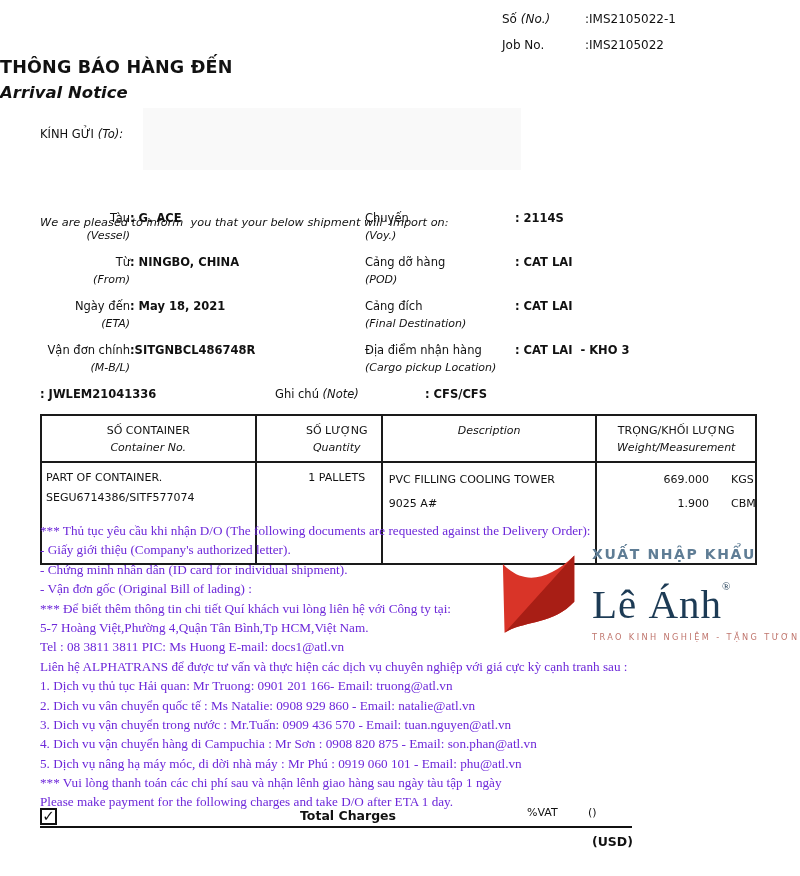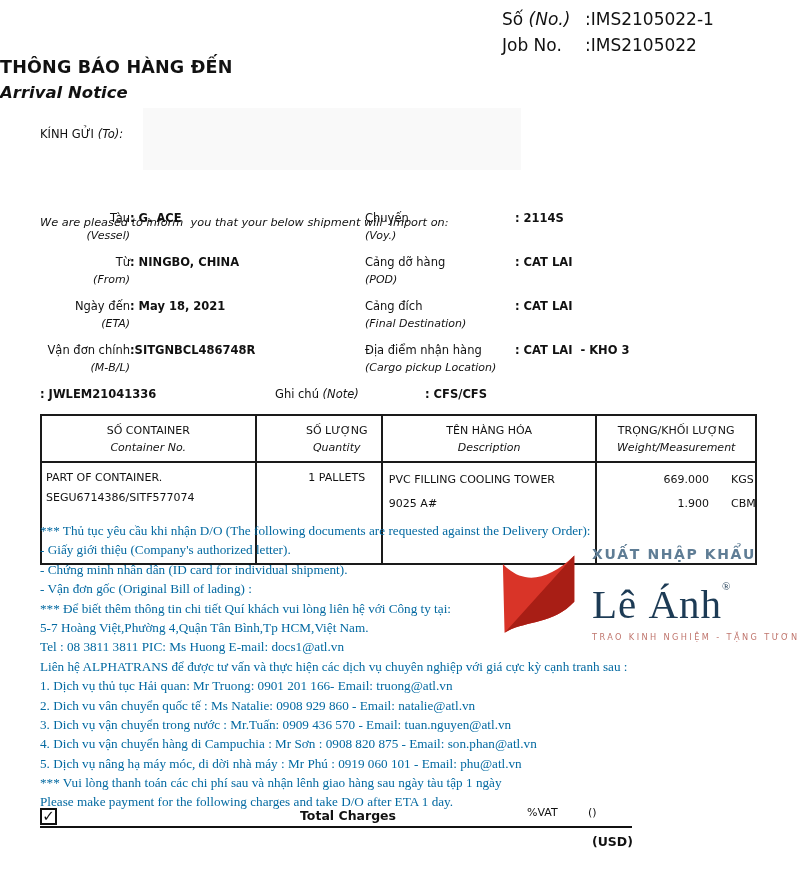--- a/index.html
+++ b/index.html
@@ -12,7 +12,7 @@
   .it{font-style:italic;}
 
   
-  .meta{left:502px;top:6px;font-size:17px;}
+  .meta{left:502px;top:6px;font-size:12px;}
   .meta-row{display:flex;height:26px;align-items:center;}
   .meta-label{width:83px;white-space:pre;}
   .meta-value{white-space:pre;}

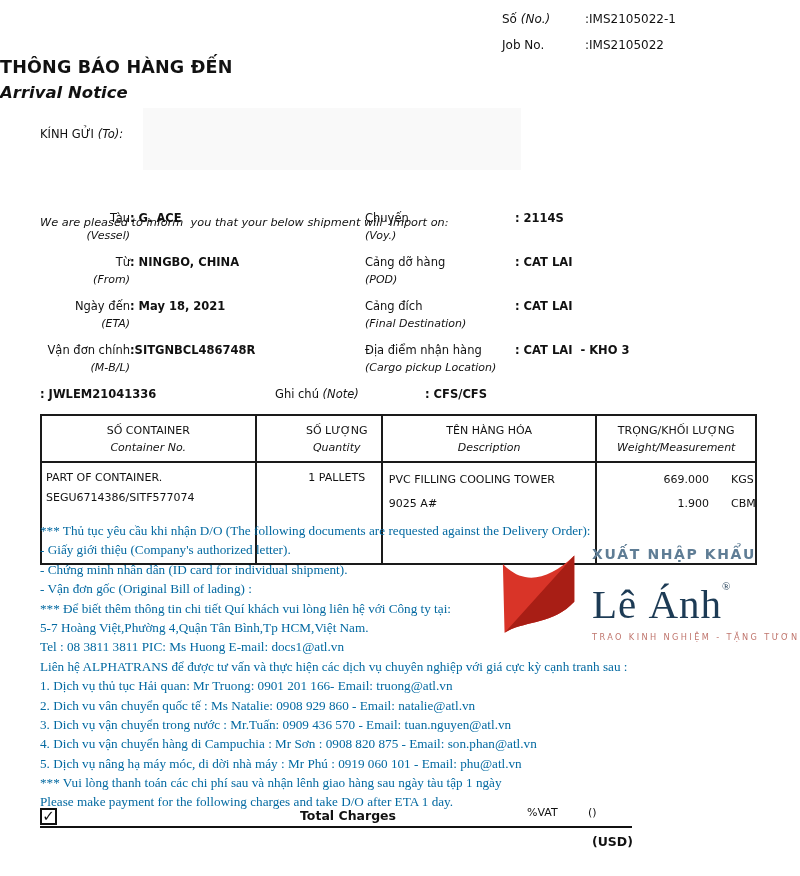--- a/index.html
+++ b/index.html
@@ -204,7 +204,6 @@
         <div class="h-en">Quantity</div>
       </div>
       <div class="tcell tc3">
-        <div class="h-vi">TÊN HÀNG HÓA</div>
         <div class="h-en">Description</div>
       </div>
       <div class="tcell tc4">

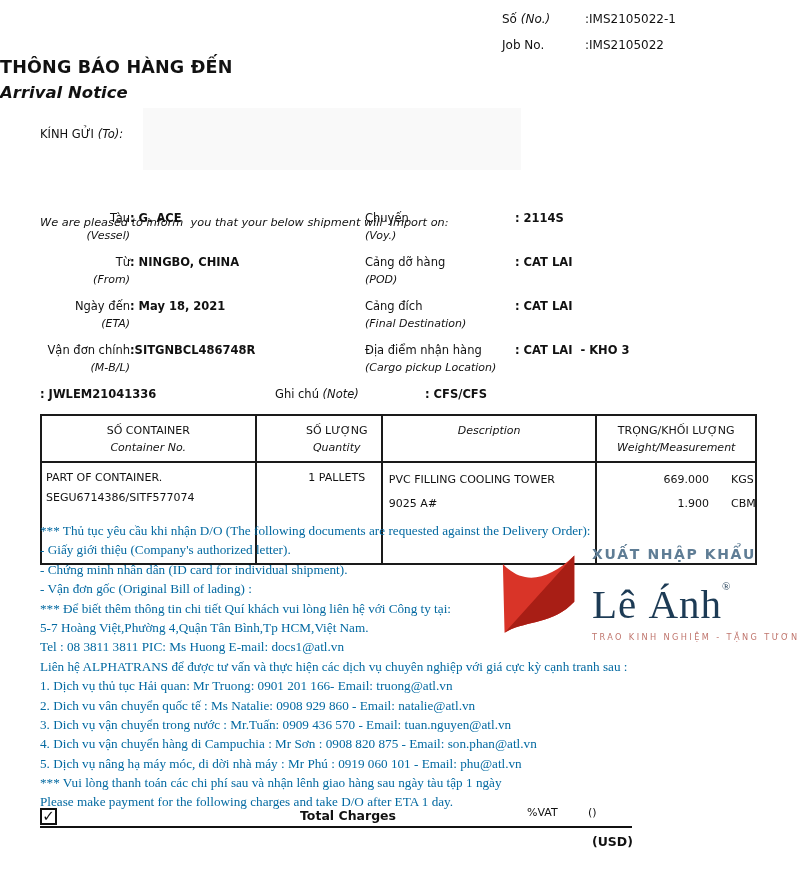--- a/index.html
+++ b/index.html
@@ -62,7 +62,7 @@
   .wunit{width:46px;text-align:left;padding-left:22px;box-sizing:border-box;}
 
   
-  .notes{left:40px;top:521px;width:640px;font-family:"Liberation Serif","DejaVu Serif",serif;font-size:13.2px;color:#0369a1;}
+  .notes{left:40px;top:521px;width:640px;font-family:"Liberation Serif","DejaVu Serif",serif;font-size:13.2px;color:#6d28d9;}
   .note-line{height:19.4px;line-height:19.4px;white-space:pre;}
 
   

